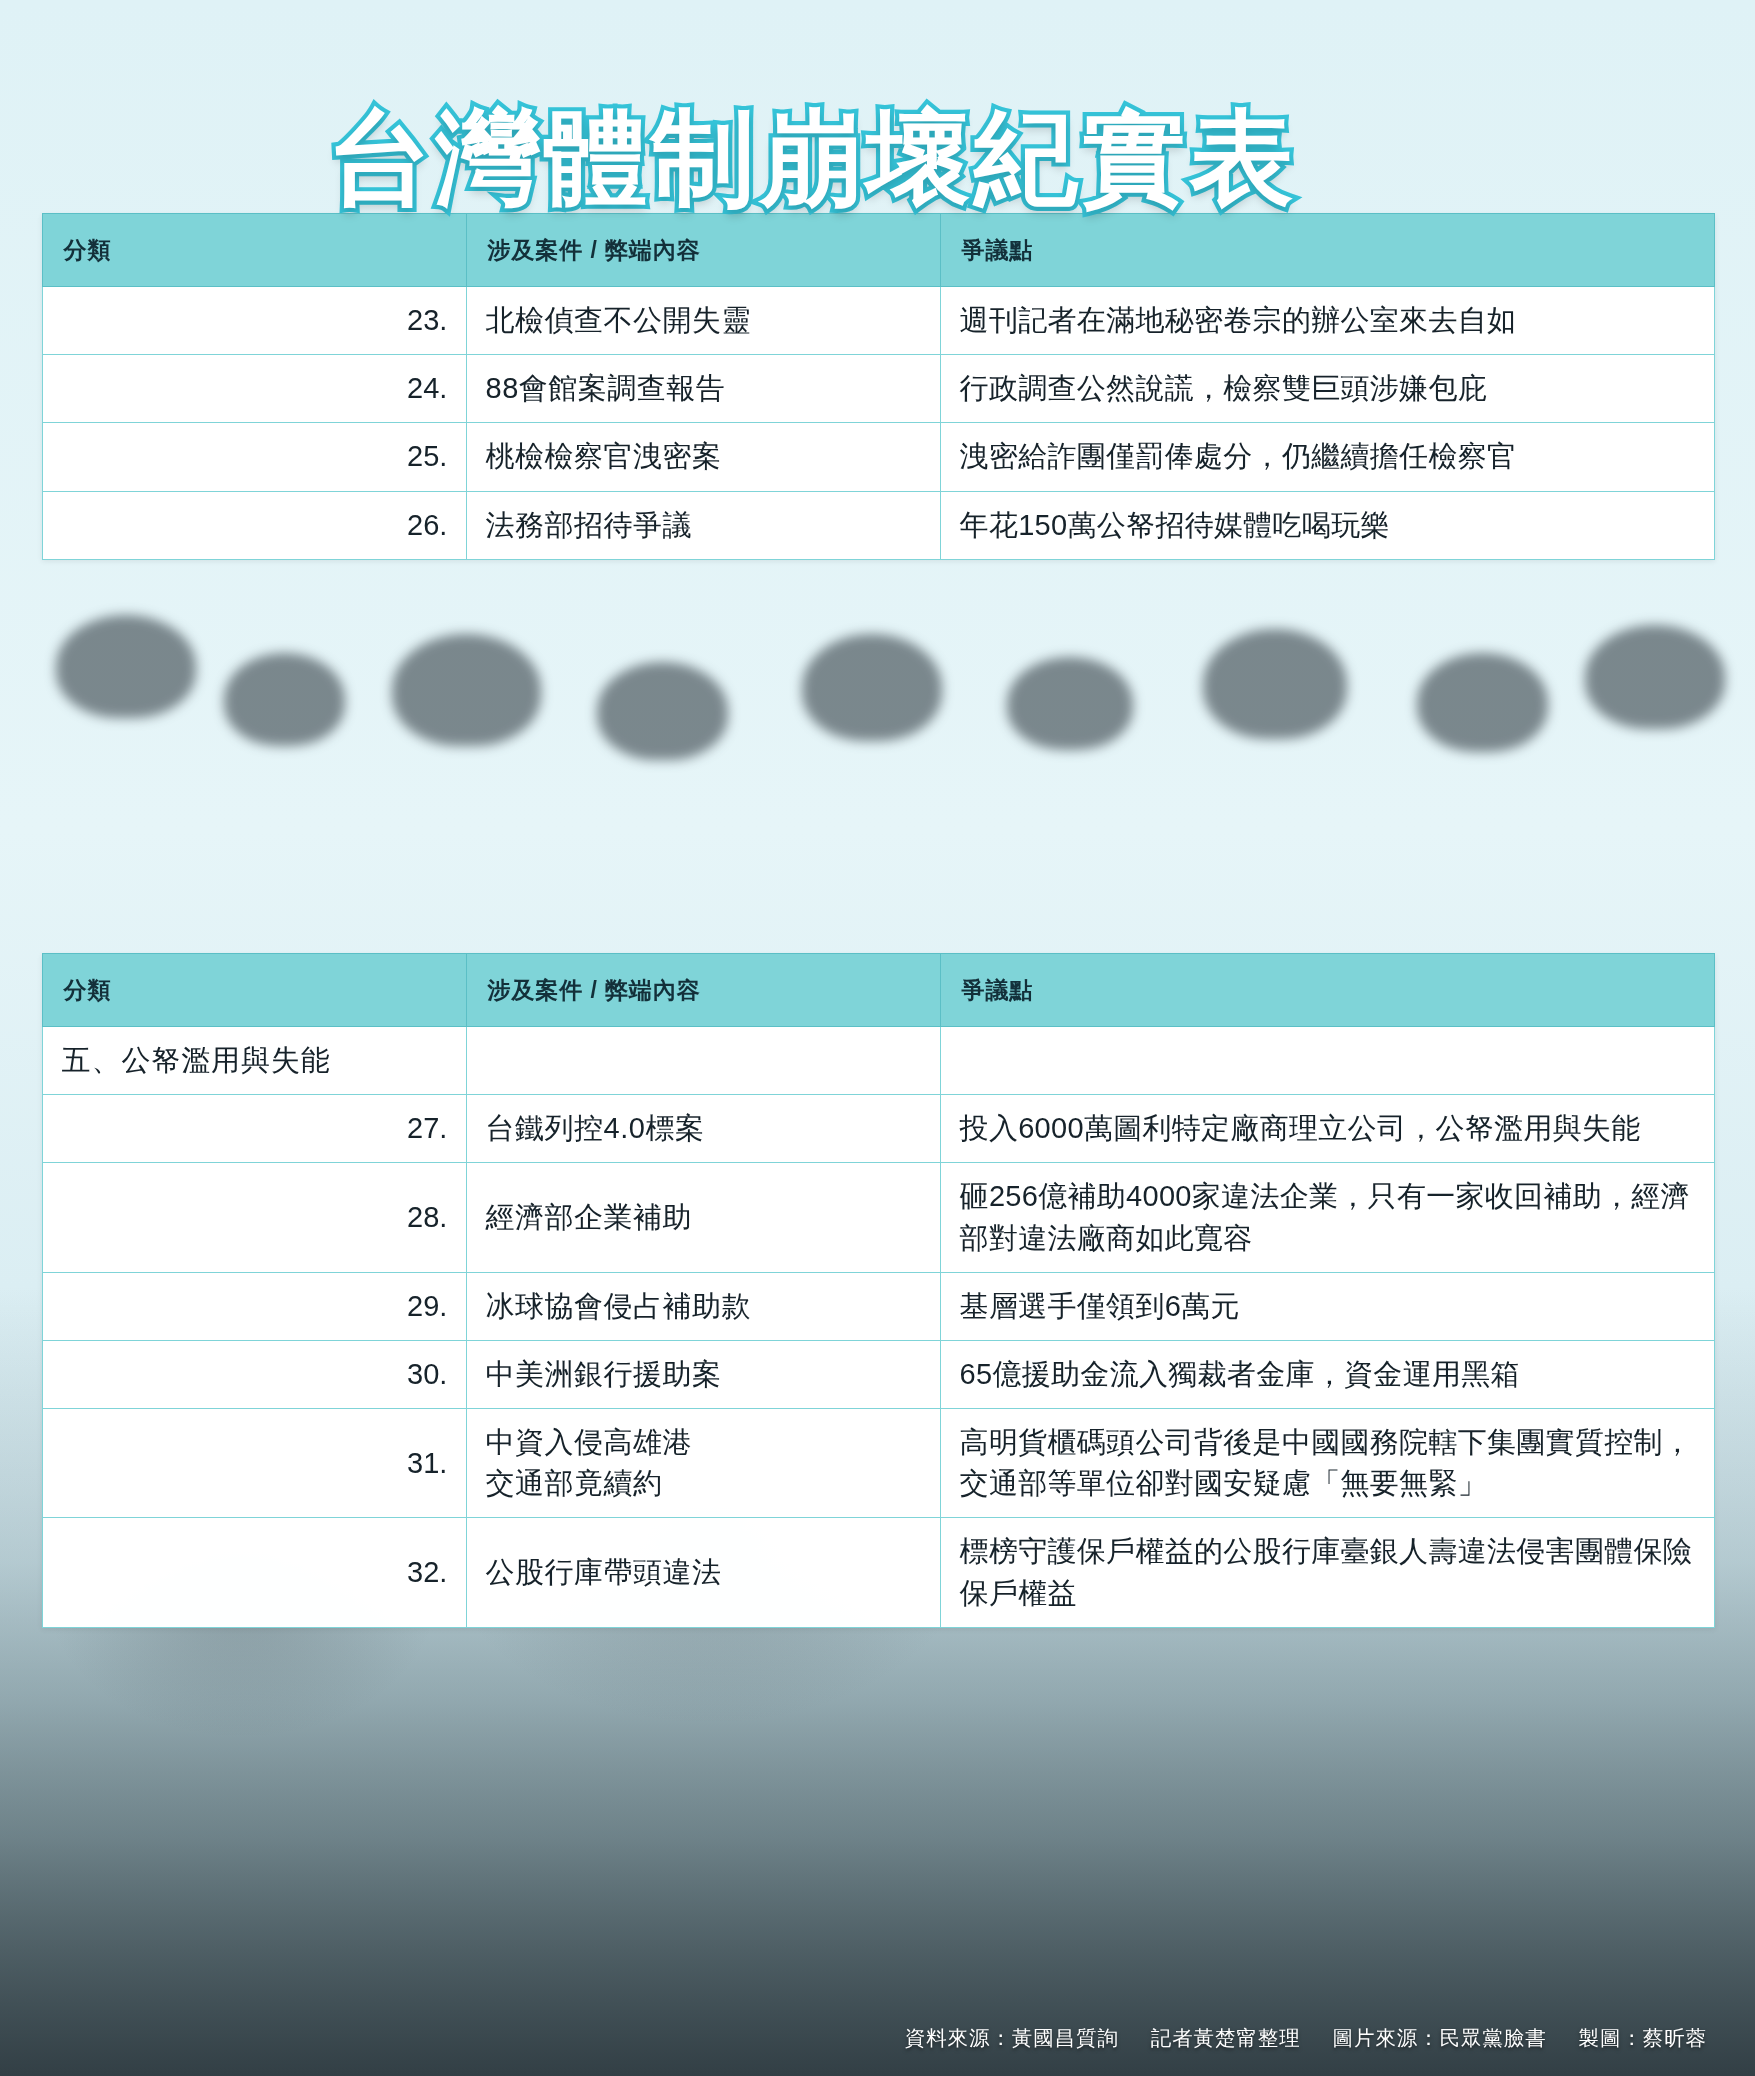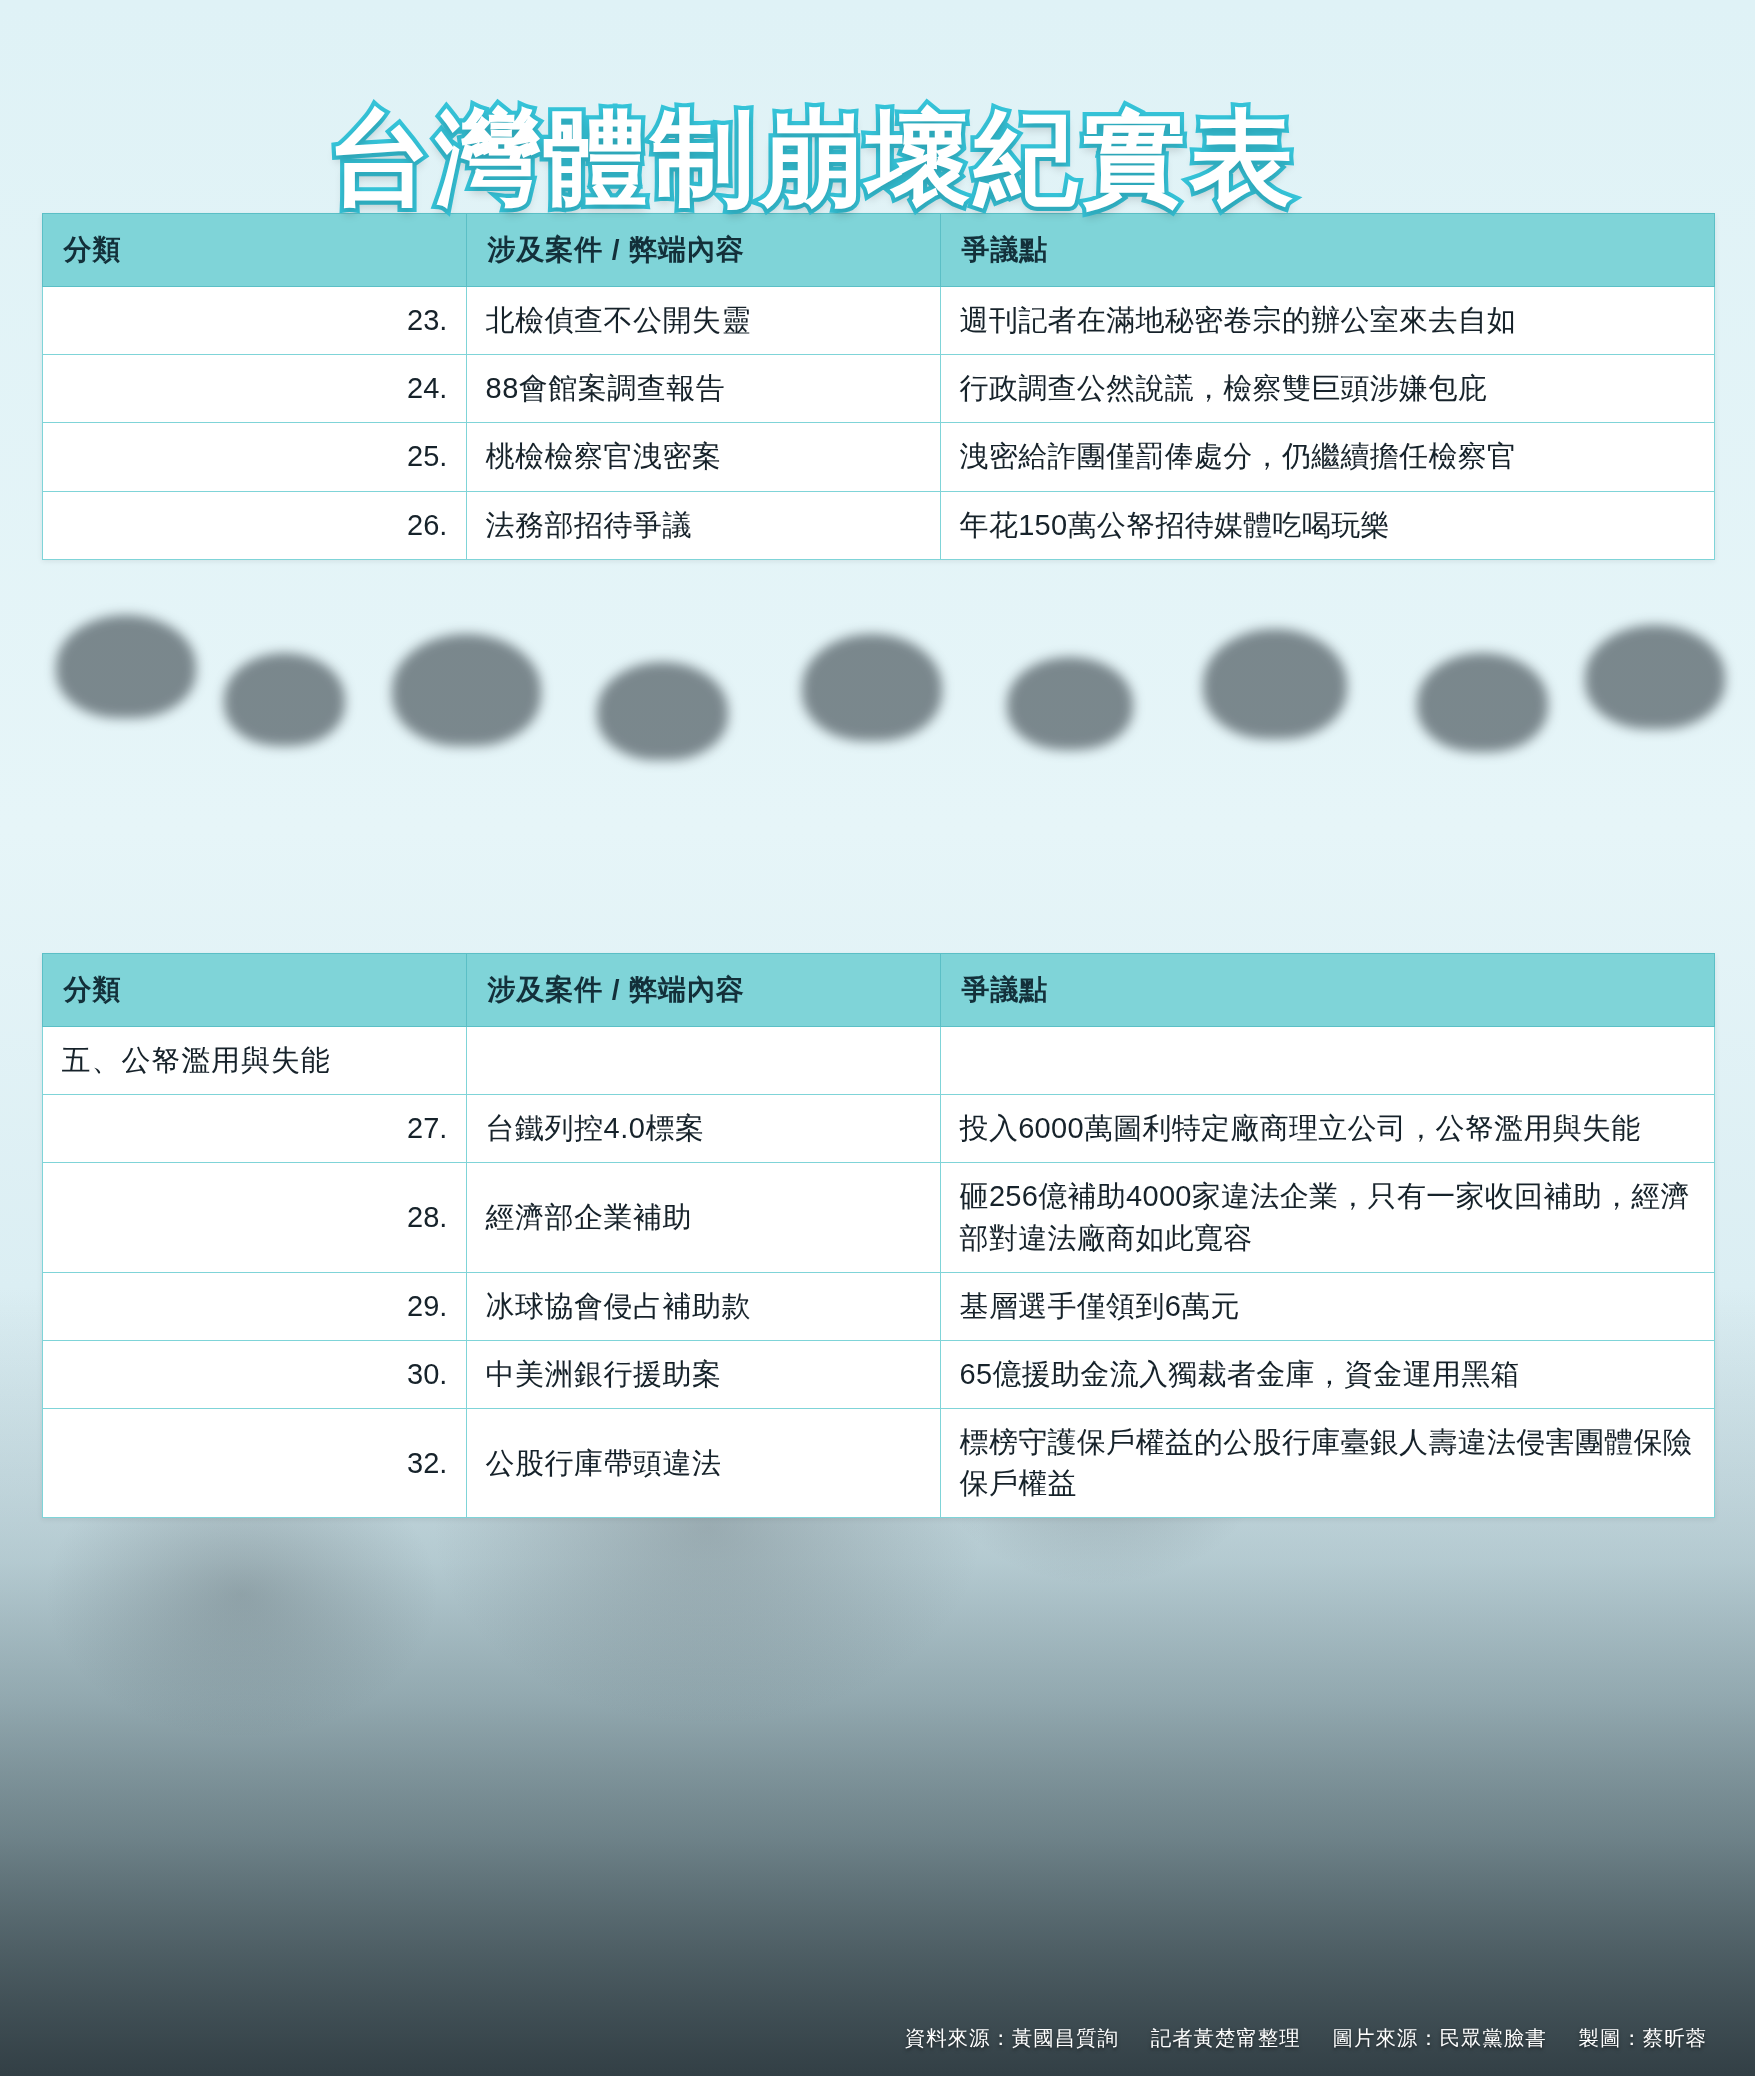--- a/index.html
+++ b/index.html
@@ -84,7 +84,7 @@
   table.grid th {
     background: #7fd4d8;
     color: #13303a;
-    font-size: 28px;
+    font-size: 23px;
     font-weight: bold;
     text-align: left;
     padding: 12px 20.5px;

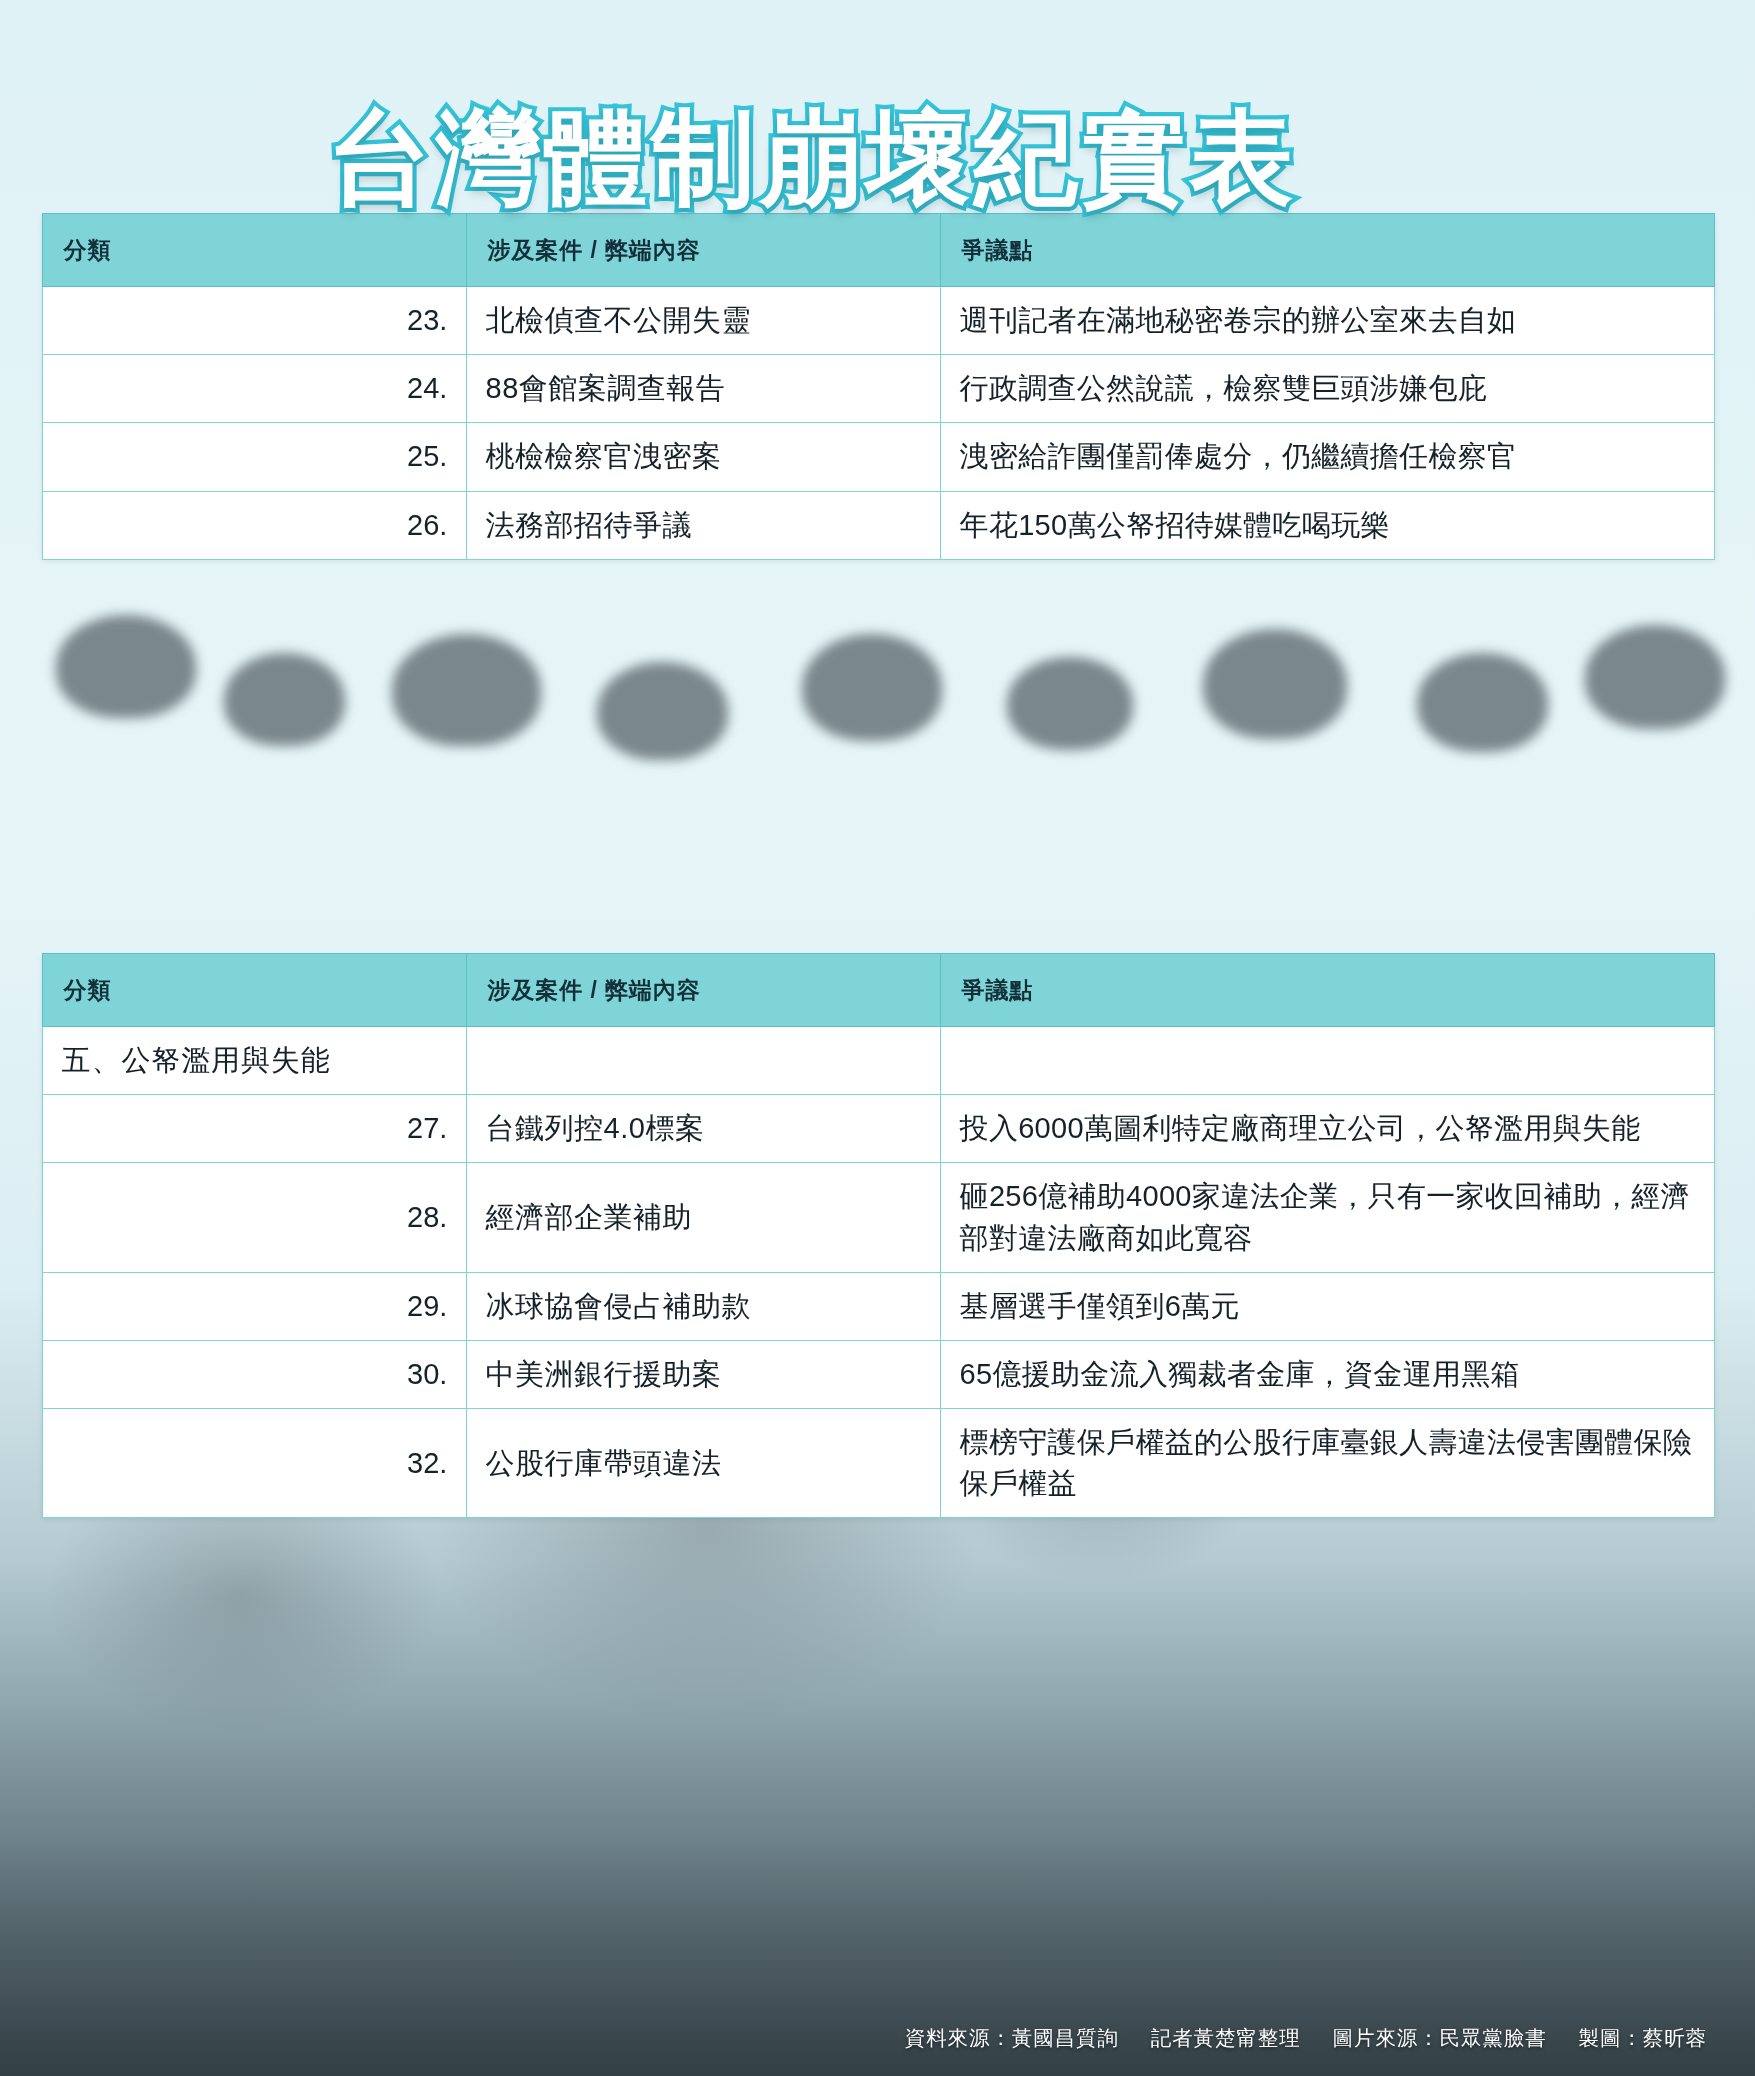--- a/index.html
+++ b/index.html
@@ -236,6 +236,12 @@
         <td class="issue">65億援助金流入獨裁者金庫，資金運用黑箱</td>
       </tr>
       <tr>
+        <td class="num">31.</td>
+        <td class="case" style="white-space: pre-line;">中資入侵高雄港
+交通部竟續約</td>
+        <td class="issue">高明貨櫃碼頭公司背後是中國國務院轄下集團實質控制，交通部等單位卻對國安疑慮「無要無緊」</td>
+      </tr>
+      <tr>
         <td class="num">32.</td>
         <td class="case">公股行庫帶頭違法</td>
         <td class="issue">標榜守護保戶權益的公股行庫臺銀人壽違法侵害團體保險保戶權益</td>

